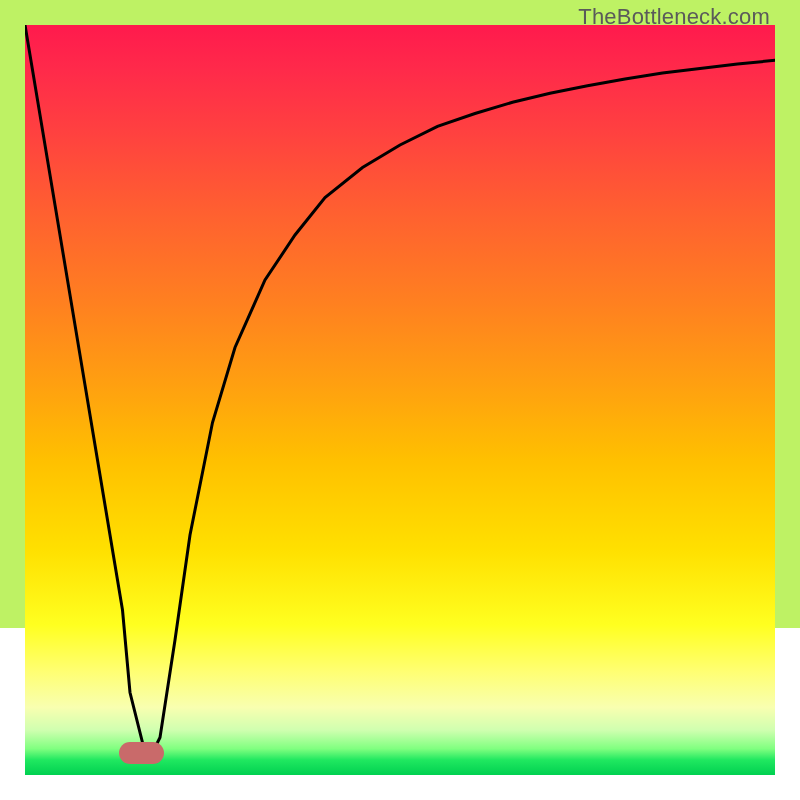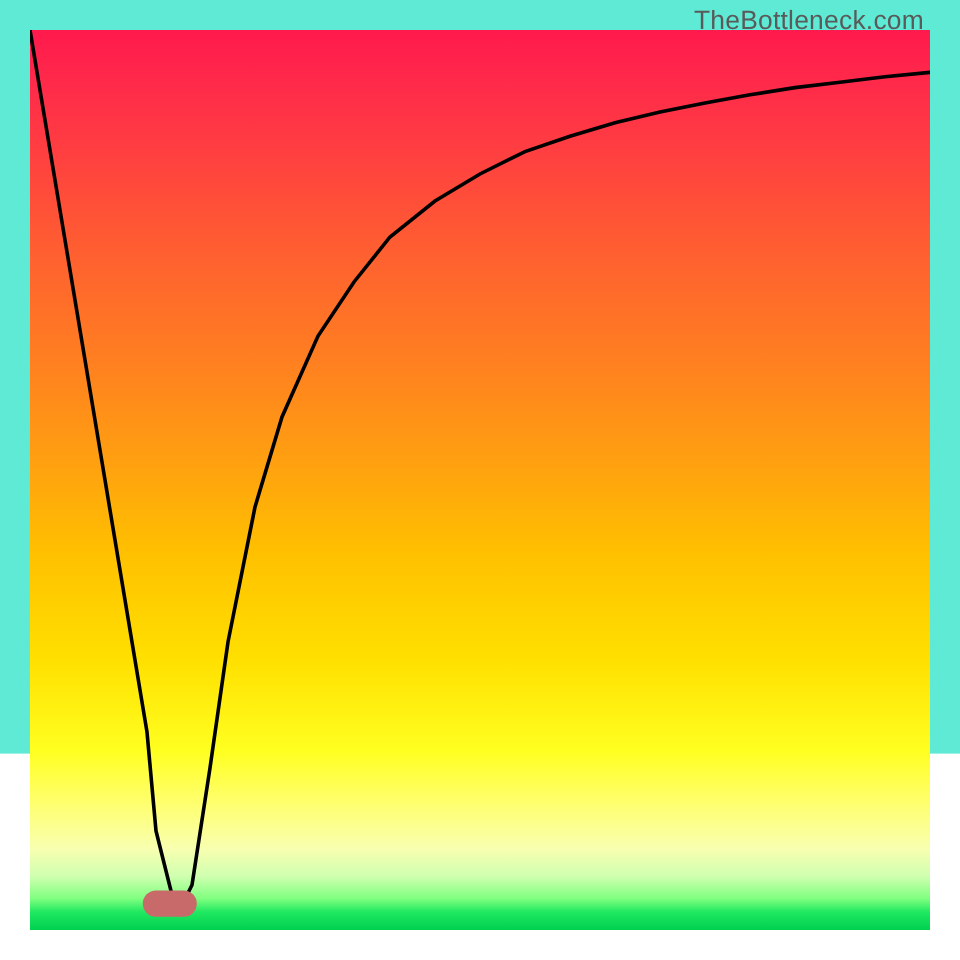--- a/index.html
+++ b/index.html
@@ -7,7 +7,7 @@
   .frame {
     width: 800px;
     height: 628px;
-    background: #5eead4;
+    background: #bef264;
     position: relative;
   }
   .plot-area {

